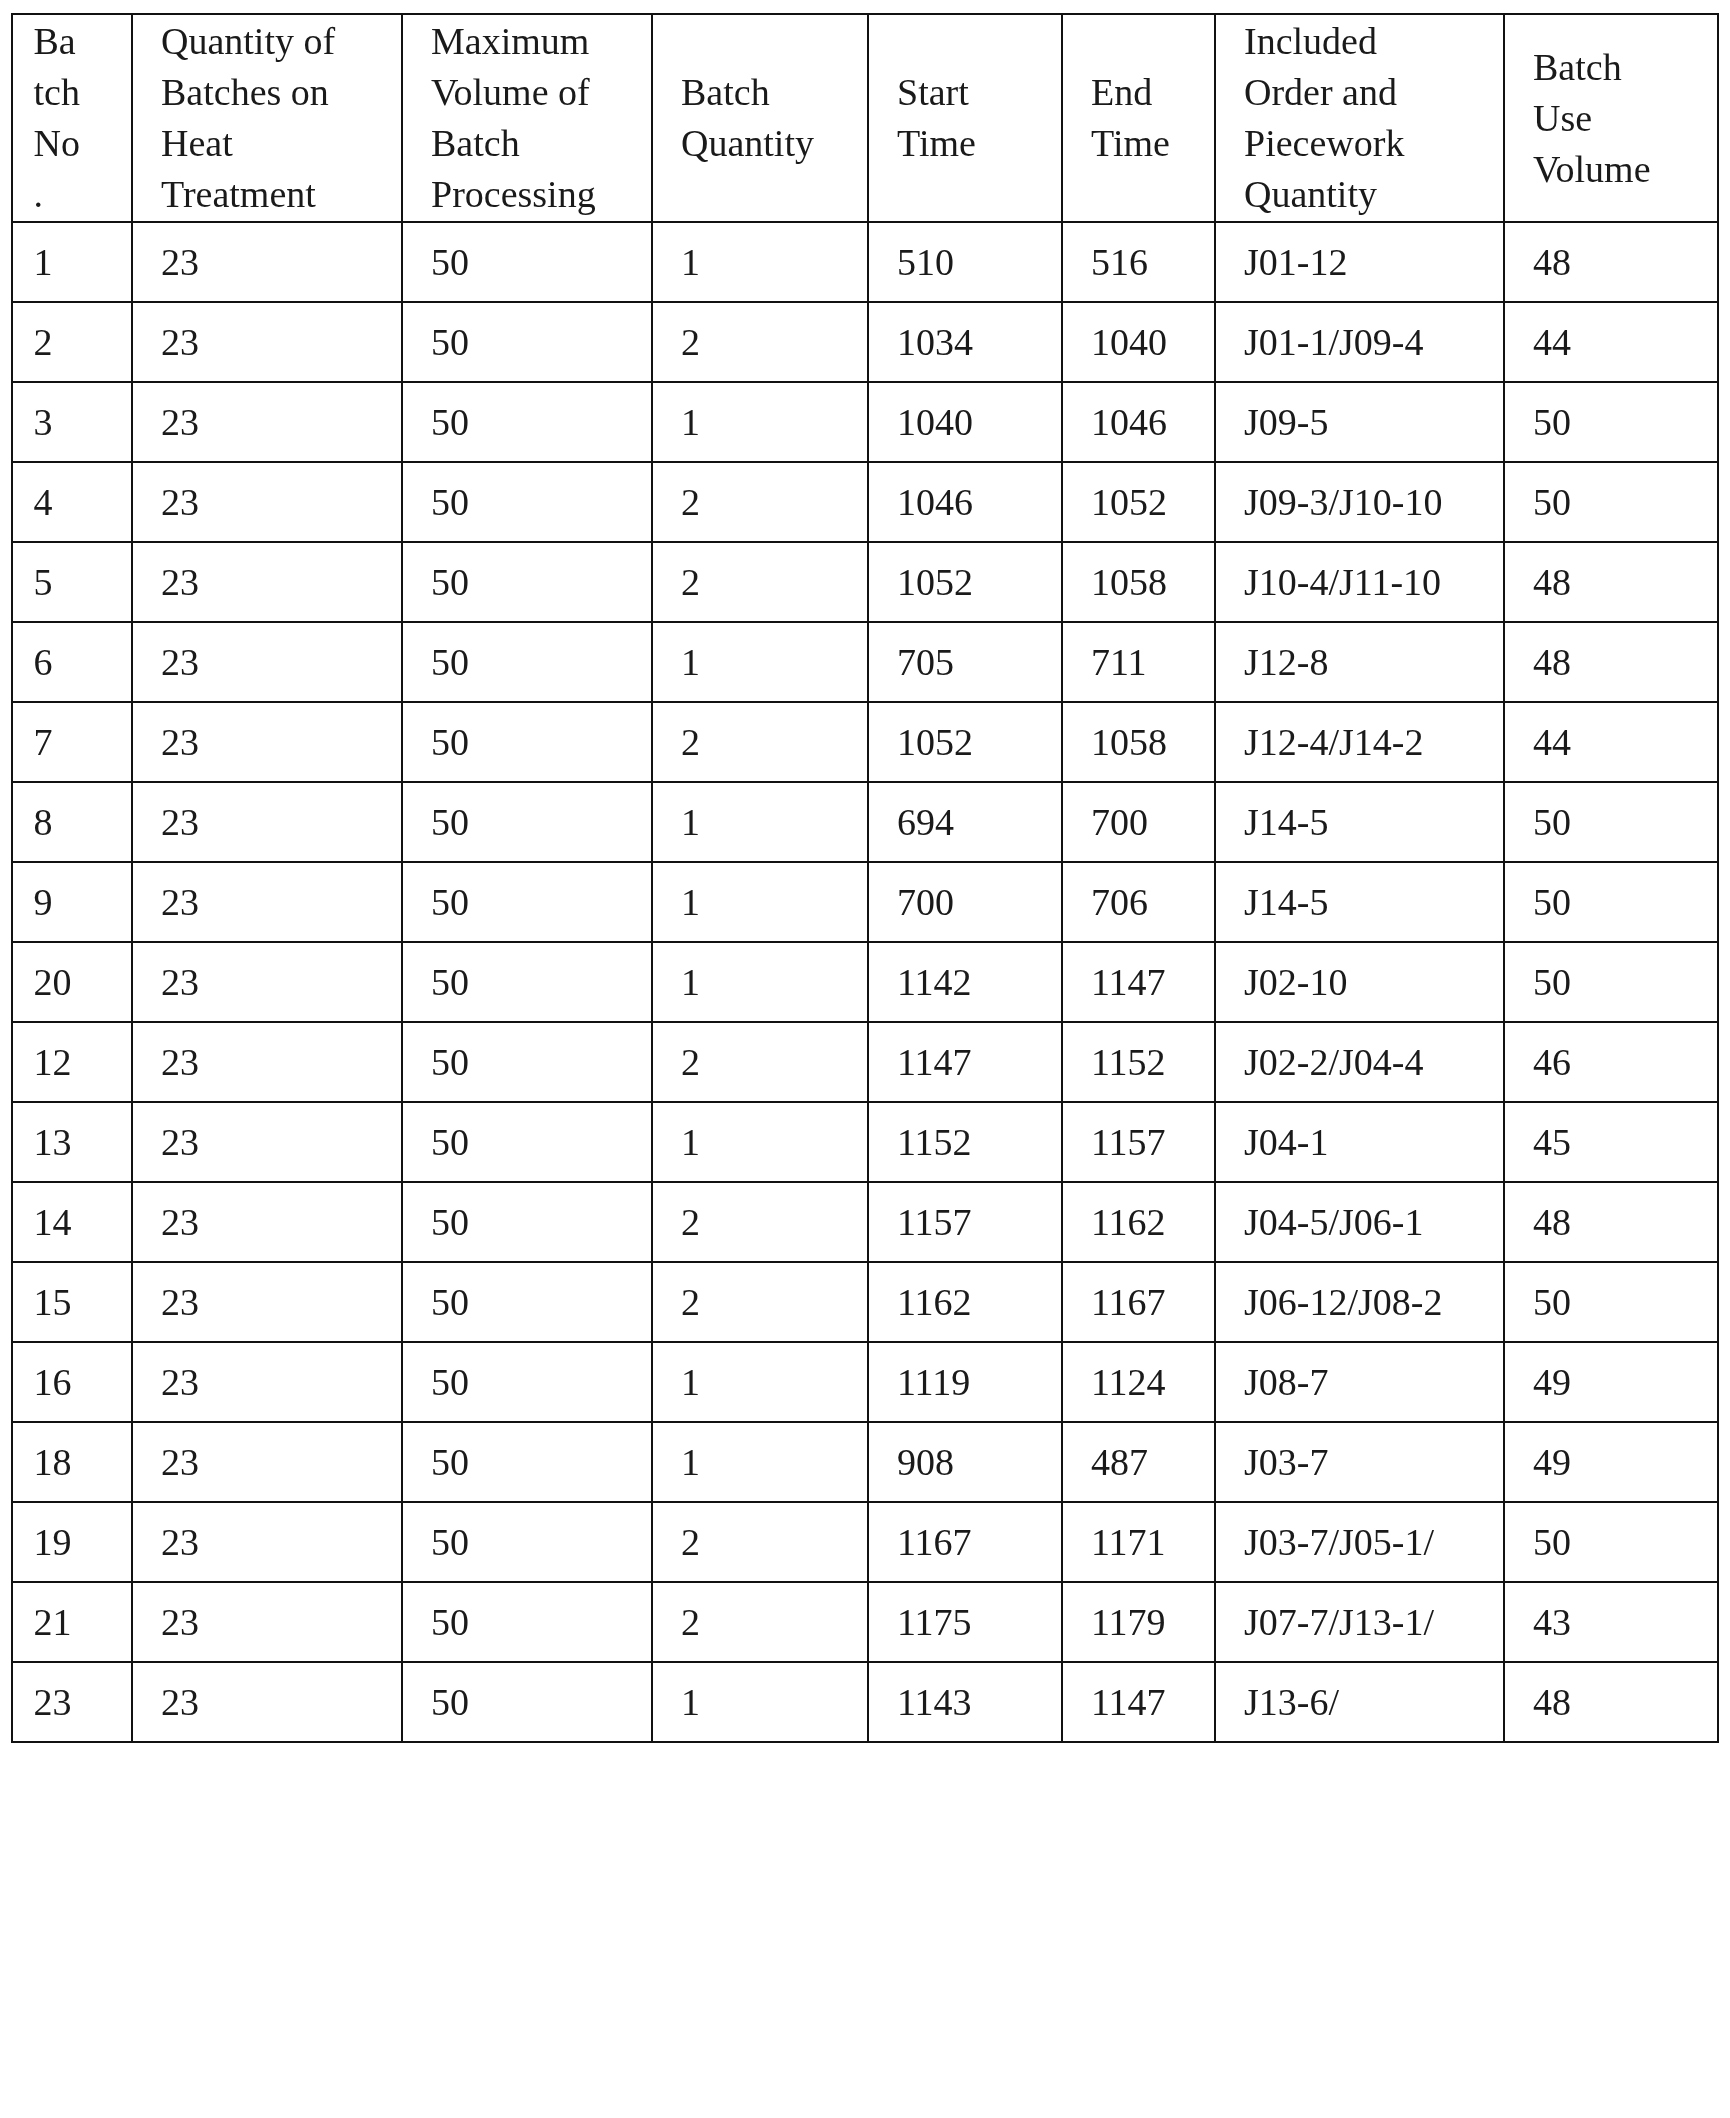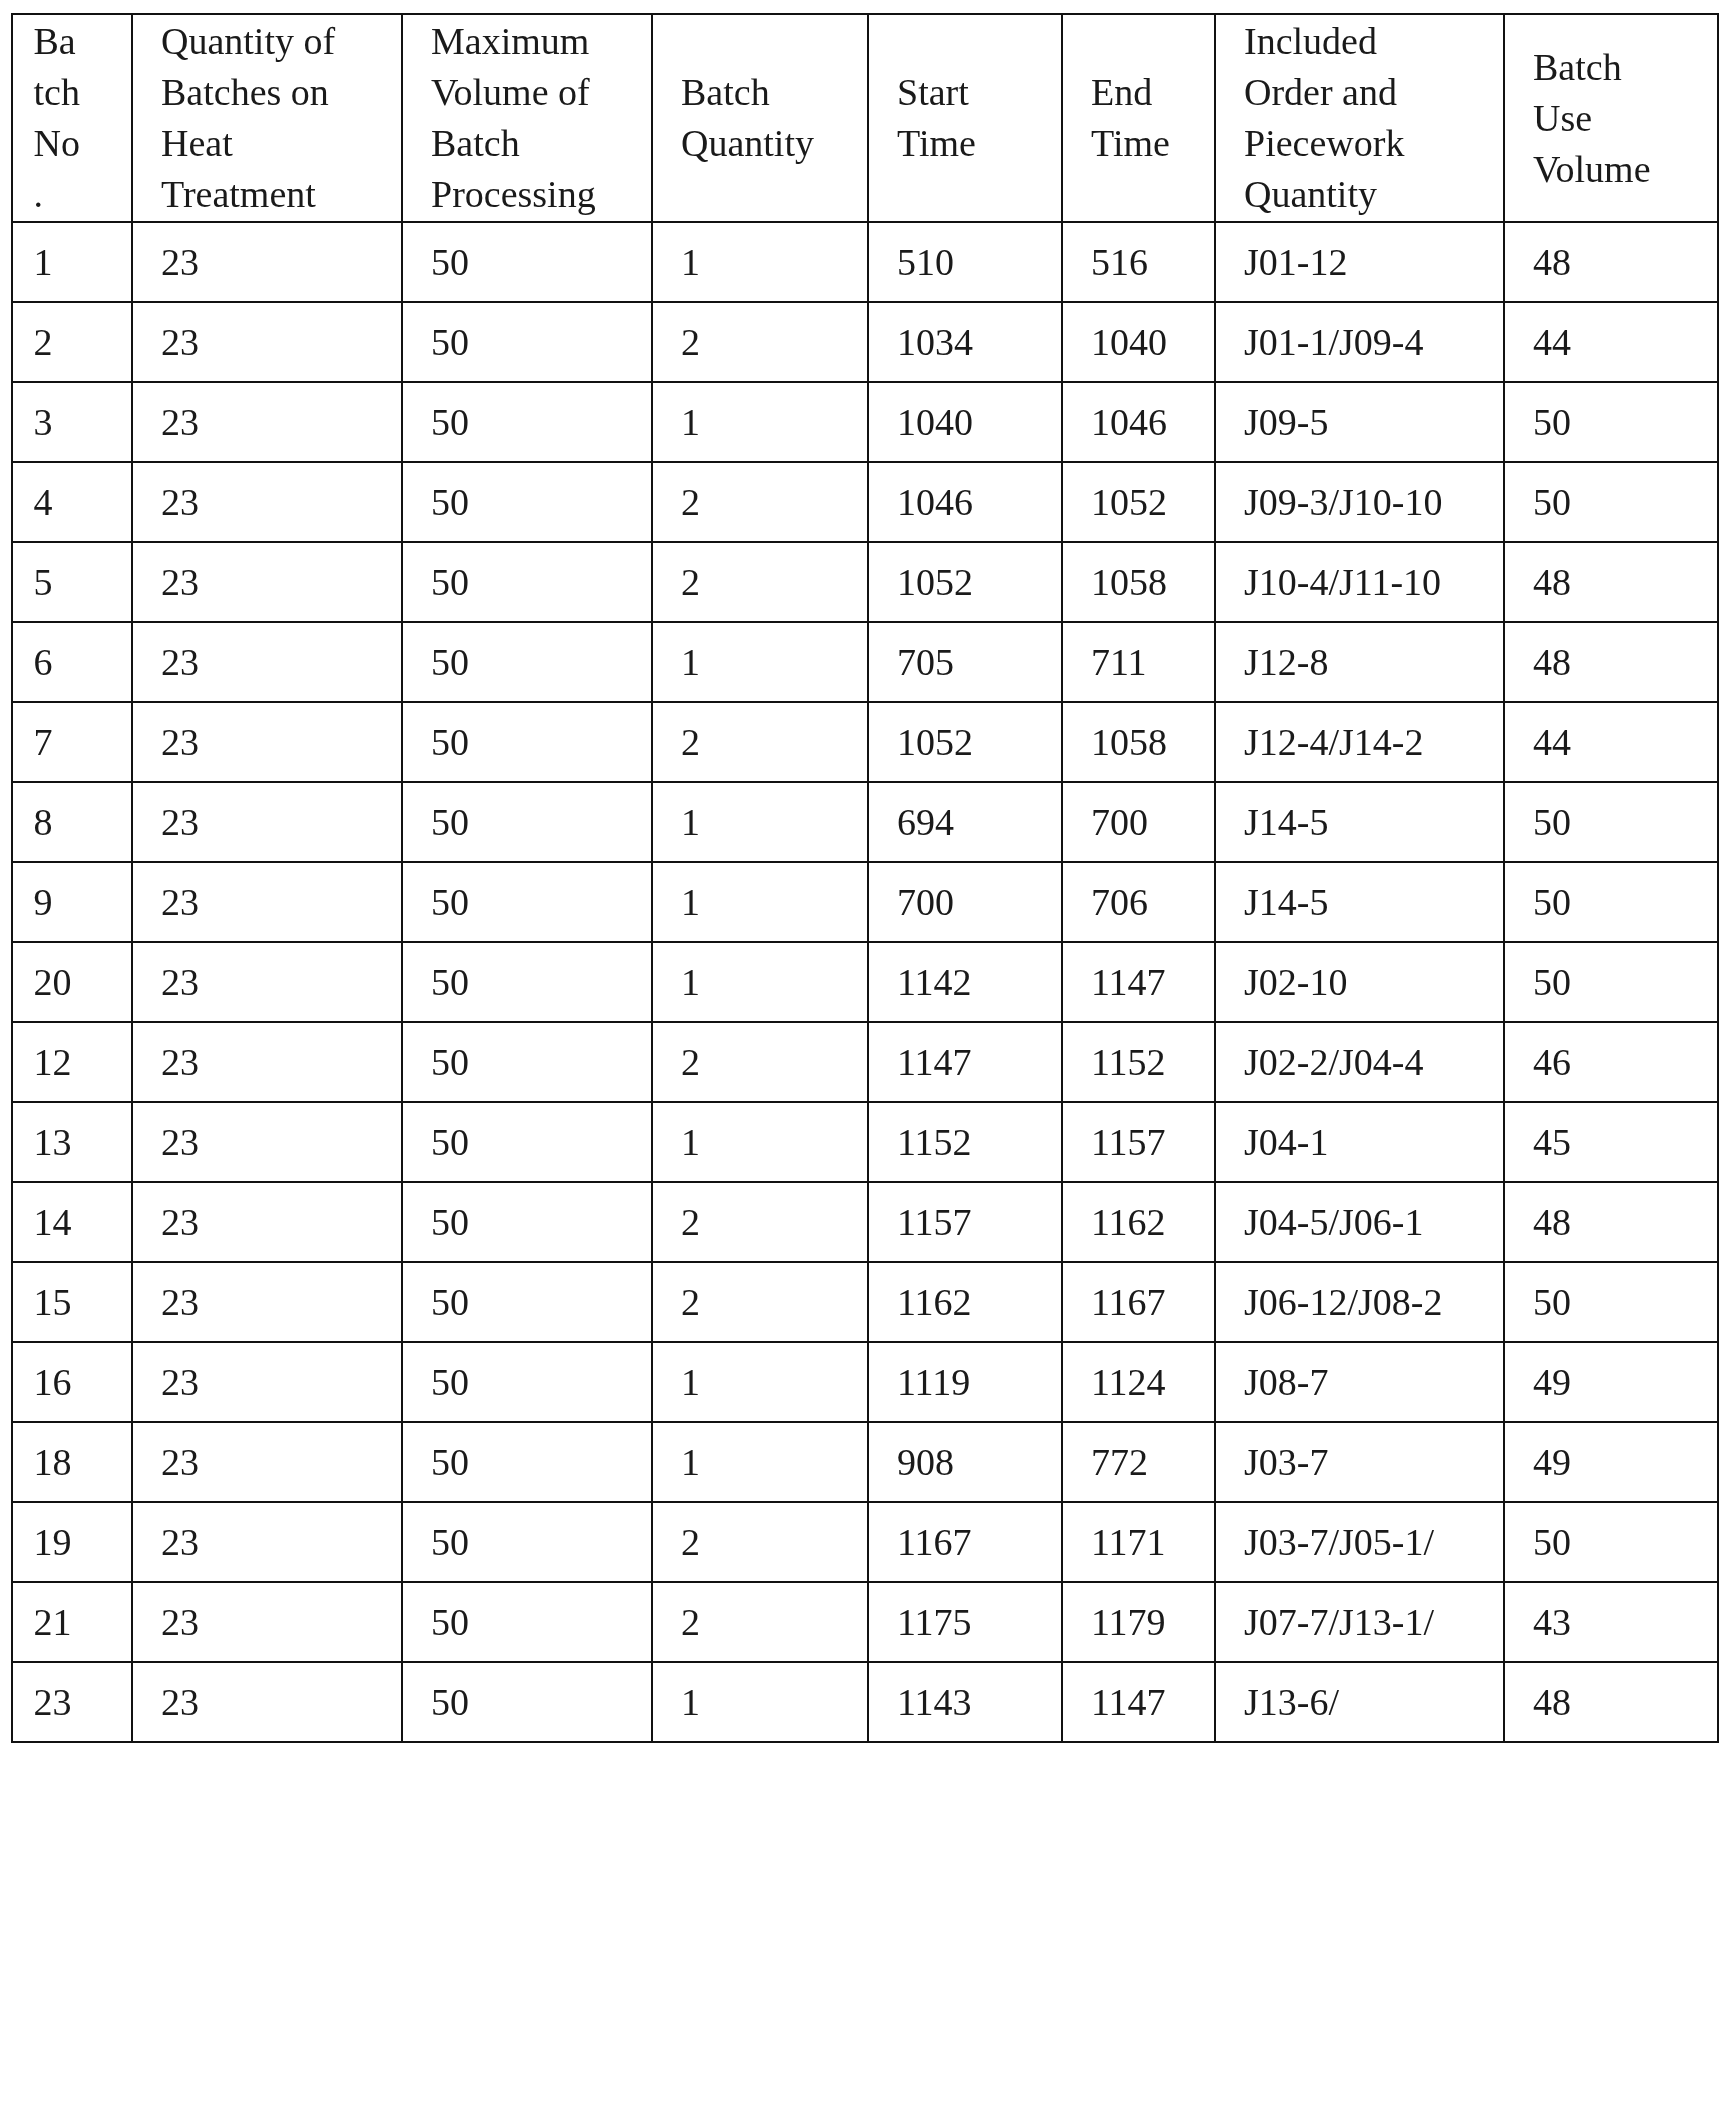--- a/index.html
+++ b/index.html
@@ -247,7 +247,7 @@
           <td class="col-2">50</td>
           <td class="col-3">1</td>
           <td class="col-4">908</td>
-          <td class="col-5">772</td>
+          <td class="col-5">487</td>
           <td class="col-6">J03-7</td>
           <td class="col-7">49</td>
         </tr>

